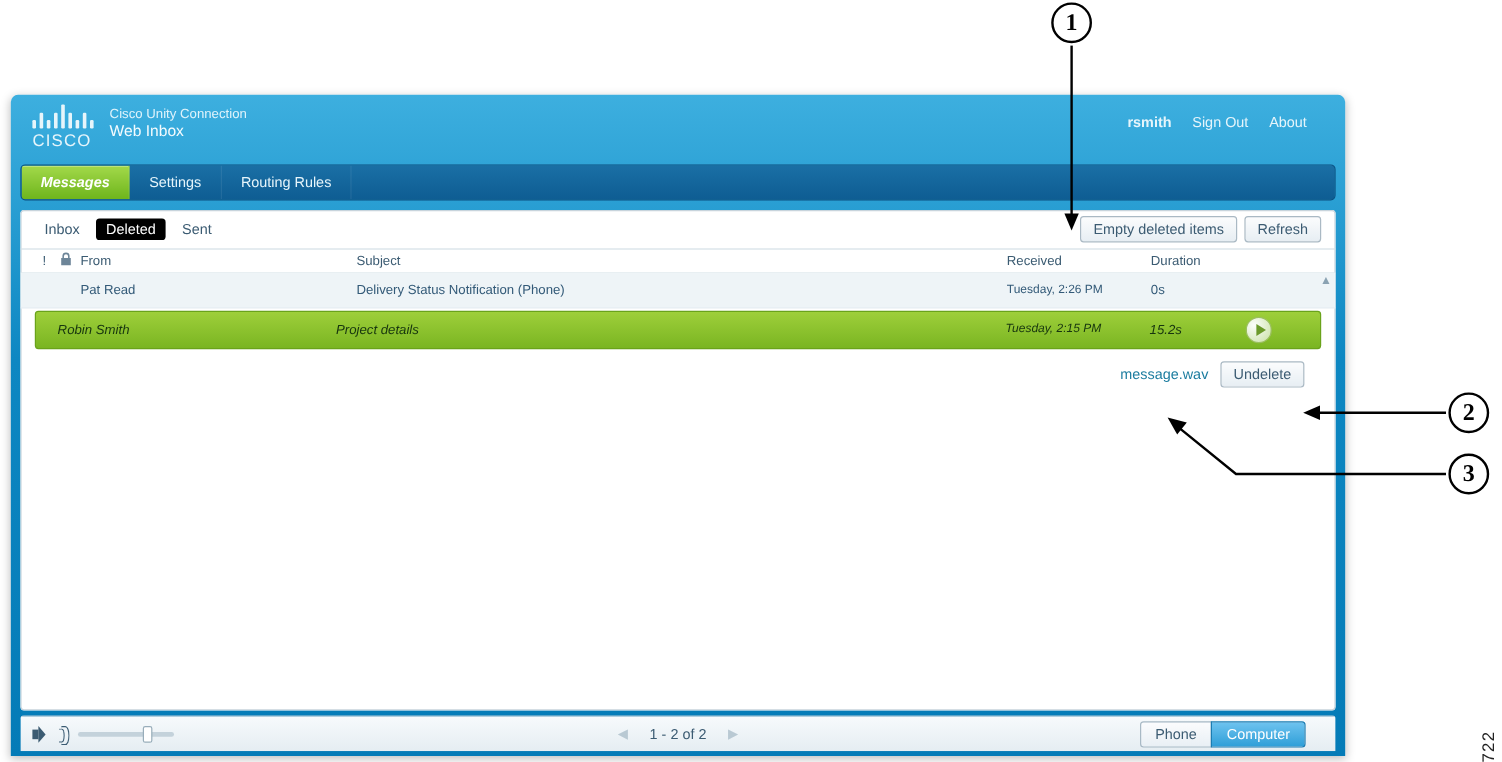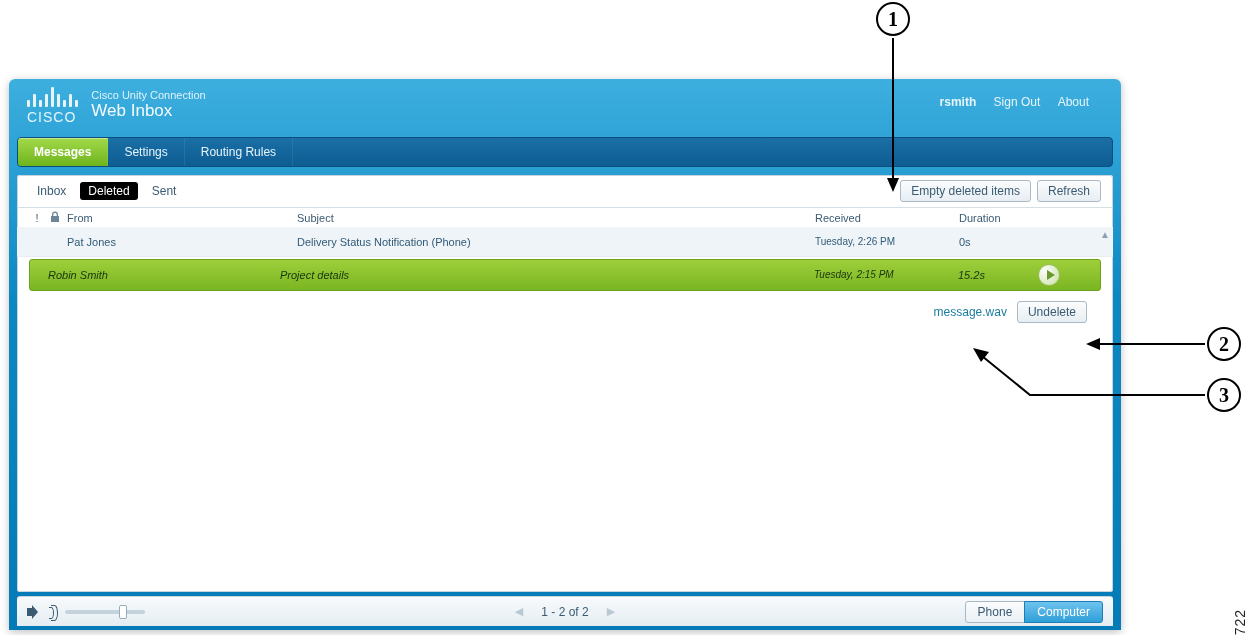--- a/index.html
+++ b/index.html
@@ -60,7 +60,7 @@
     margin-top: 2px;
   }
   .brand-small { font-size: 11px; color: #dff3fb; }
-  .brand-large { font-size: 17px; color: #f4fbfe; }
+  .brand-large { font-size: 13px; color: #f4fbfe; }
   .header-right {
     position: absolute;
     right: 32px;

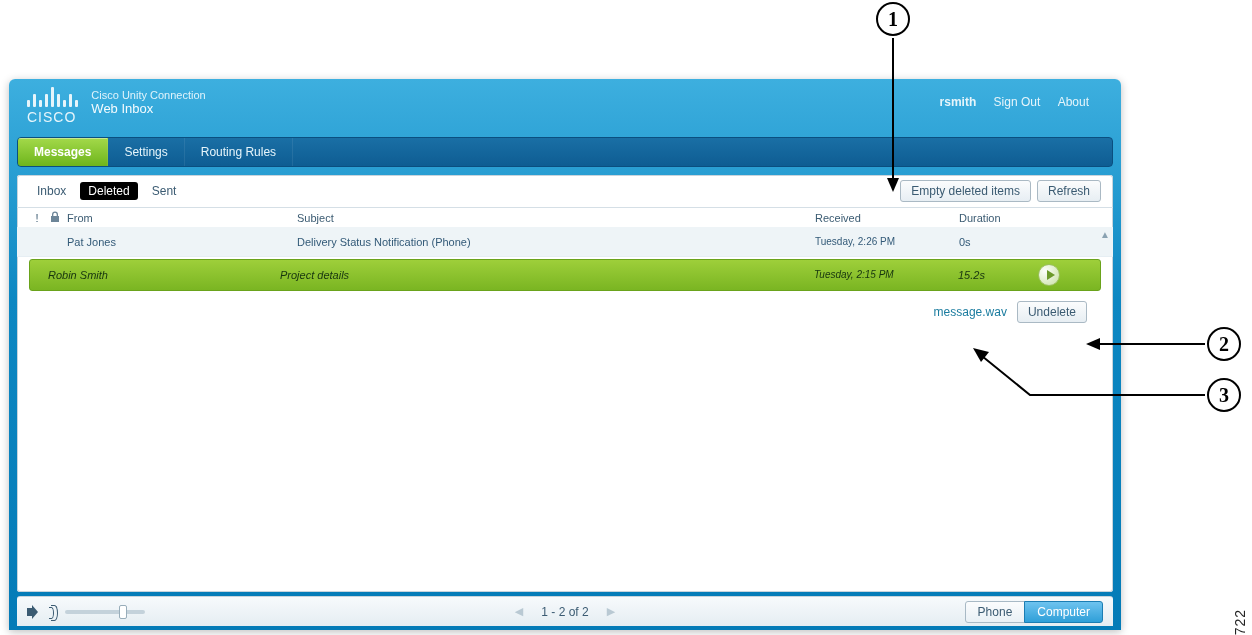--- a/index.html
+++ b/index.html
@@ -98,6 +98,7 @@
     color: #fff;
     font-weight: bold;
     box-shadow: inset 0 1px 0 rgba(255,255,255,0.4);
+    font-style: italic;
   }
 
   

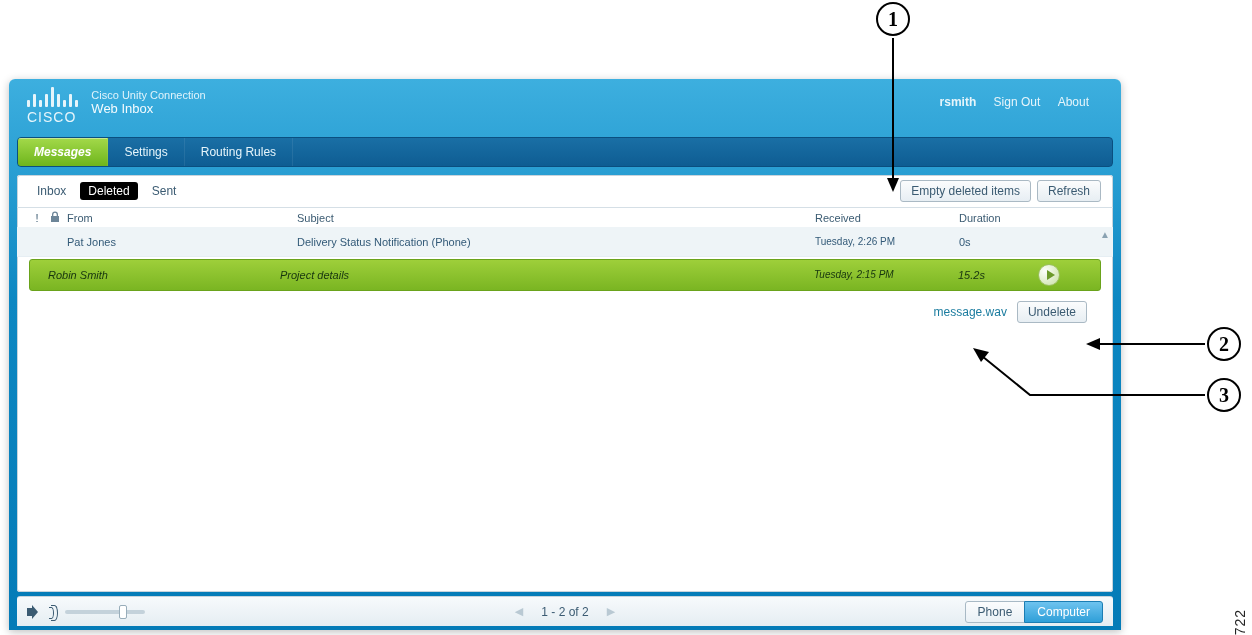--- a/index.html
+++ b/index.html
@@ -154,7 +154,7 @@
   .col-lock { width: 20px; text-align:center; }
   .col-from { width: 232px; padding-left: 2px; }
   .col-subj { flex: 1; }
-  .col-recv { width: 144px; }
+  .col-recv { width: 120px; }
   .col-dur  { width: 80px; }
   .col-play { width: 50px; }
   .col-scroll { width: 12px; }

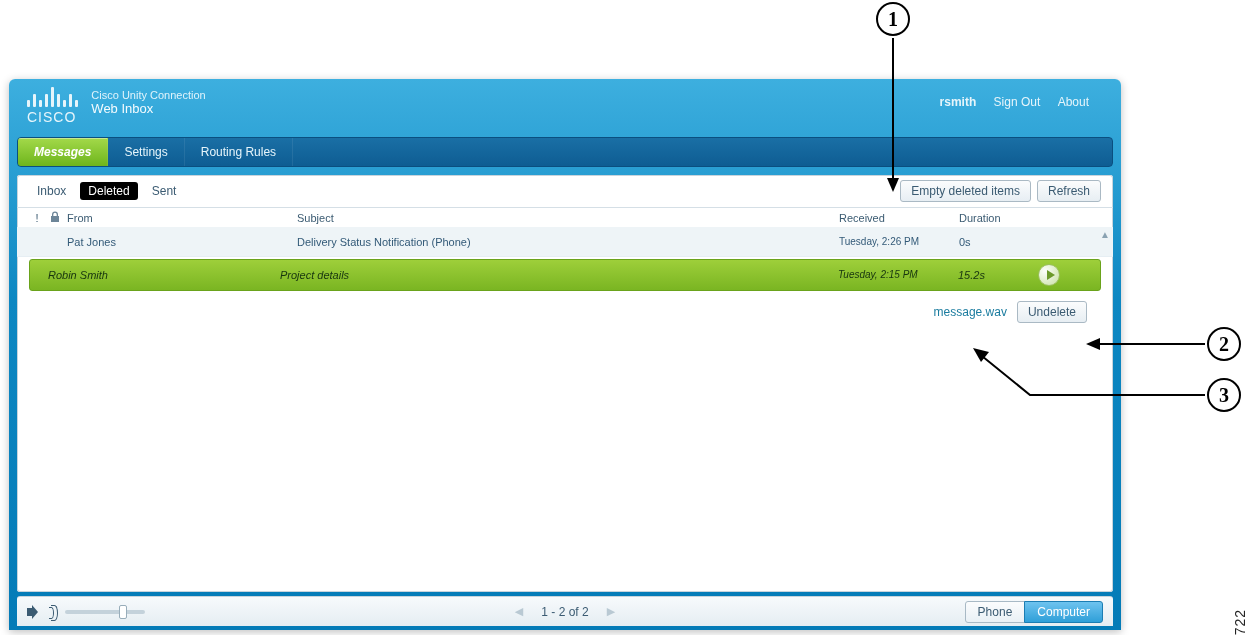--- a/index.html
+++ b/index.html
@@ -328,7 +328,7 @@
       <div class="msg-row">
         <div class="col-flag"></div>
         <div class="col-lock"></div>
-        <div class="col-from">Pat Jones</div>
+        <div class="col-from">Pat Read</div>
         <div class="col-subj">Delivery Status Notification (Phone)</div>
         <div class="col-recv">Tuesday, 2:26 PM</div>
         <div class="col-dur">0s</div>

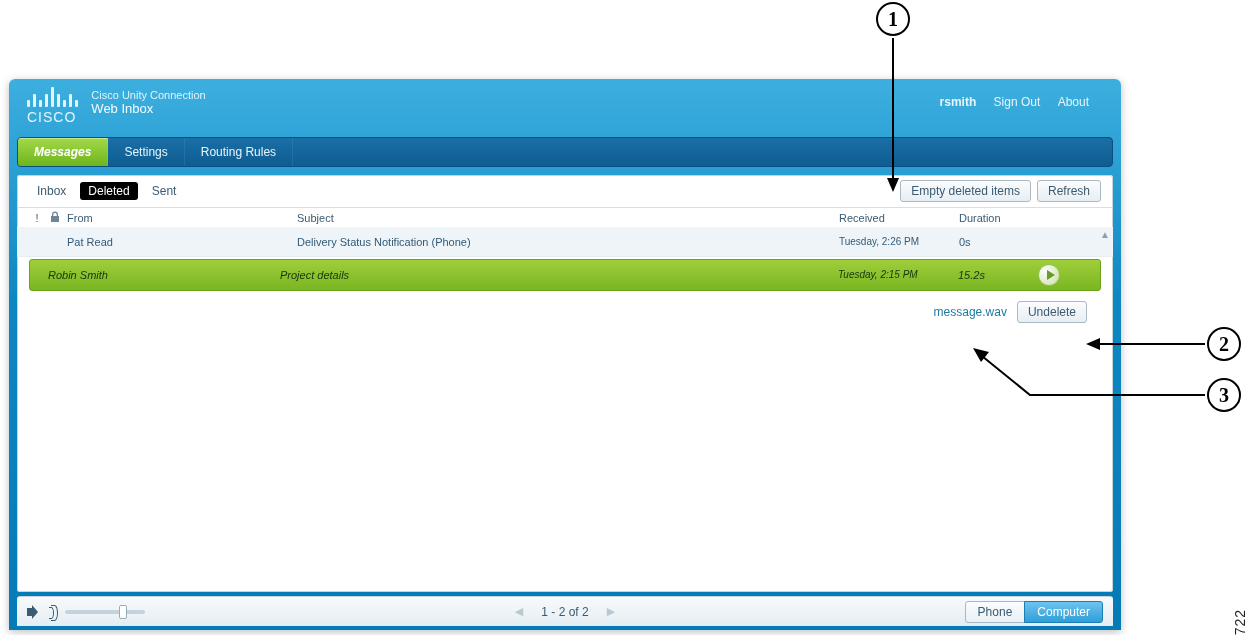--- a/index.html
+++ b/index.html
@@ -237,7 +237,7 @@
   .slider-thumb { position:absolute; left:54px; top:-5px; width:8px; height:14px; background:#fff; border:1px solid #98adba; border-radius:2px; }
   .pager { position:absolute; left:50%; transform:translateX(-50%); display:flex; align-items:center; gap:18px; }
   .pager .tri { color:#b9c9d3; cursor:pointer; font-size:11px; user-select:none; }
-  .tog-group { position:absolute; right:10px; display:flex; }
+  .tog-group { position:absolute; right:25px; display:flex; }
   .tog {
     border:1px solid #a8b9c5; padding:3px 12px; font-size:12px; background:linear-gradient(#fbfcfd,#e9f0f5); color:#3b5b72; cursor:pointer;
   }

